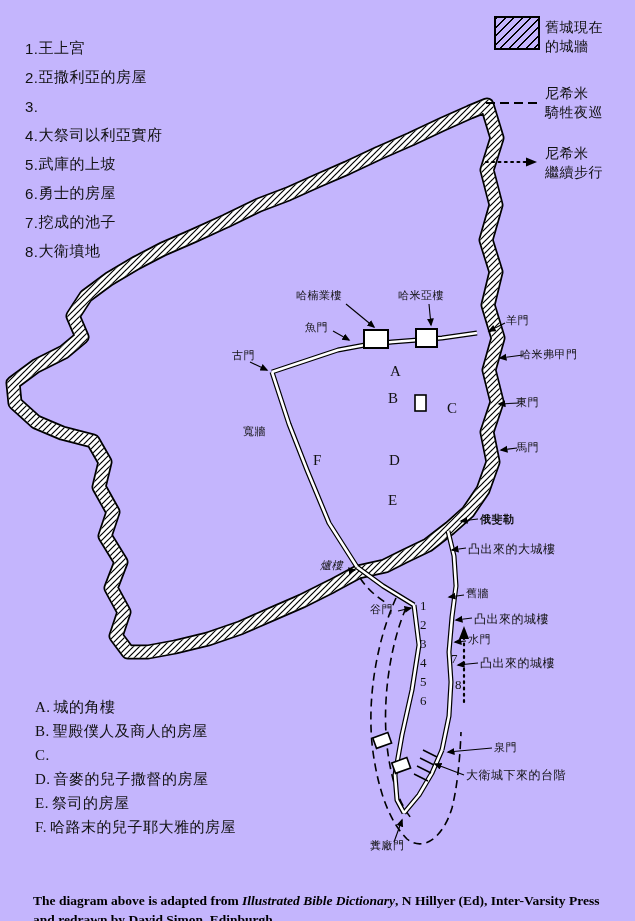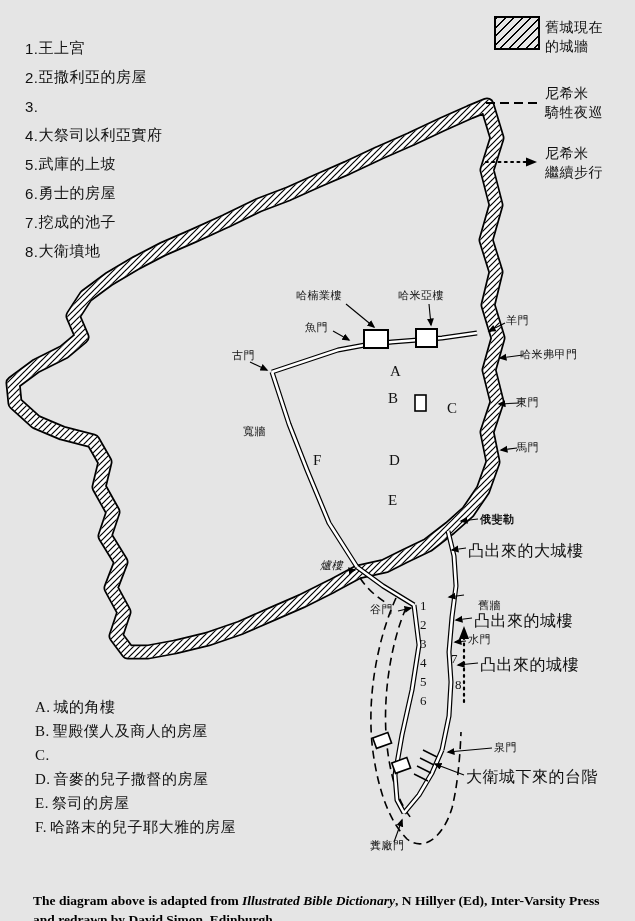--- a/index.html
+++ b/index.html
@@ -4,7 +4,7 @@
 <style>
   html,body{margin:0;padding:0;background:#fff;}
   .page{
-    position:relative;width:635px;height:921px;background:#e5e5e5;overflow:hidden;
+    position:relative;width:635px;height:921px;background:#c4b5fd;overflow:hidden;
     font-family:"Liberation Sans","DejaVu Sans",sans-serif;color:#111;
   }
   .map-svg{position:absolute;left:0;top:0;}

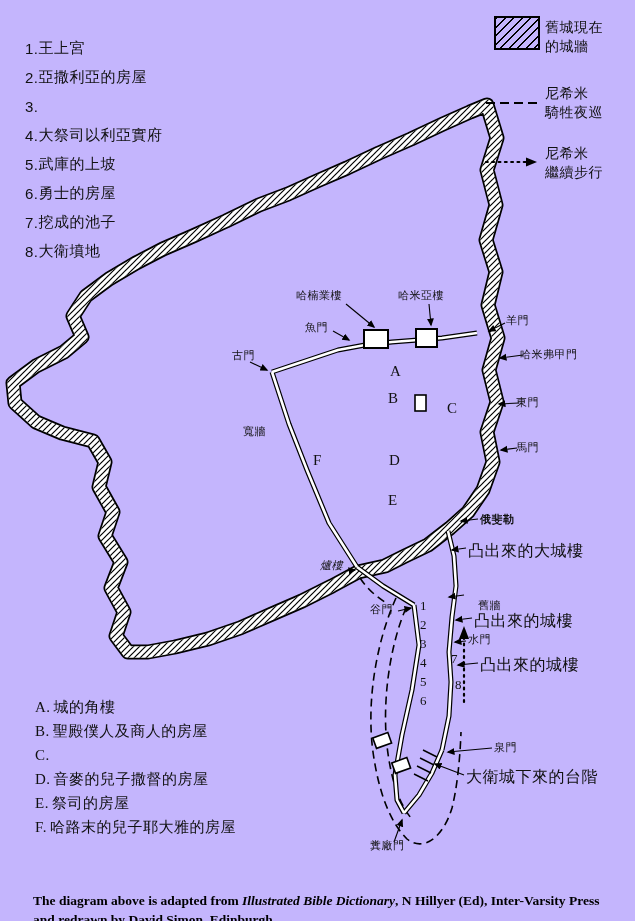--- a/index.html
+++ b/index.html
@@ -14,7 +14,7 @@
   .let-list .row{height:24px;display:flex;align-items:center;white-space:nowrap;}
   .let-list .lt{font-family:"Liberation Serif",serif;margin-right:3px;}
   .lbl{position:absolute;font-size:11px;white-space:nowrap;letter-spacing:.5px;}
-  .lbl2{position:absolute;font-size:16px;white-space:nowrap;letter-spacing:.5px;}
+  .lbl2{position:absolute;font-size:12px;white-space:nowrap;letter-spacing:.5px;}
   .map-letter{position:absolute;font-size:15px;font-family:"Liberation Serif",serif;}
   .map-num{position:absolute;font-size:13px;font-family:"Liberation Serif",serif;}
   .hatch-box{

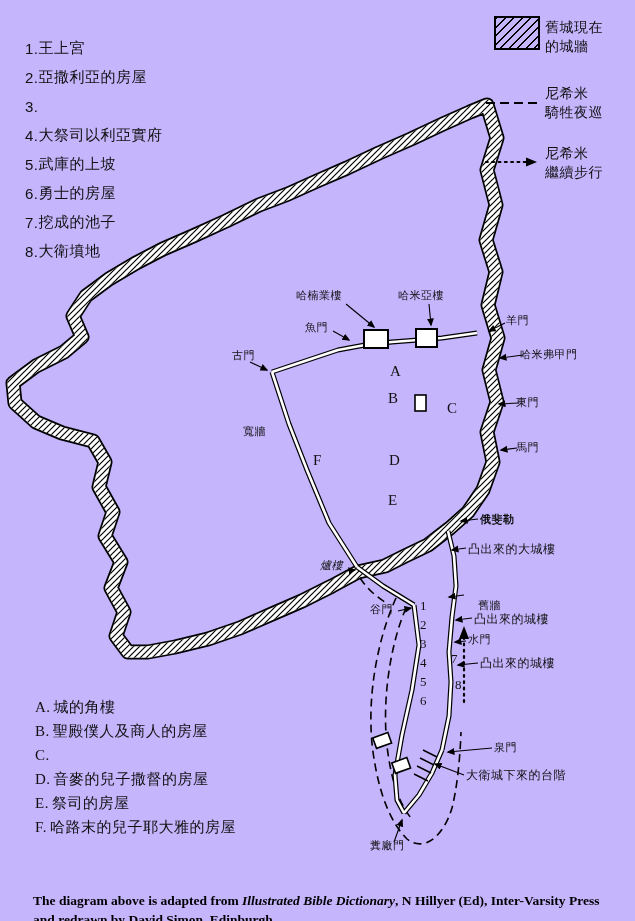--- a/index.html
+++ b/index.html
@@ -231,7 +231,7 @@
   <span class="lbl" style="left:480px;top:512px;font-weight:bold;">俄斐勒</span>
   <span class="lbl2" style="left:468px;top:541px;">凸出來的大城樓</span>
   <span class="lbl" style="left:320px;top:558px;font-style:italic;">爐樓</span>
-  <span class="lbl" style="left:478px;top:586px;margin-top:12px;">舊牆</span>
+  <span class="lbl" style="left:466px;top:586px;">舊牆</span>
   <span class="lbl2" style="left:474px;top:611px;">凸出來的城樓</span>
   <span class="lbl" style="left:370px;top:602px;">谷門</span>
   <span class="lbl" style="left:468px;top:632px;">水門</span>

